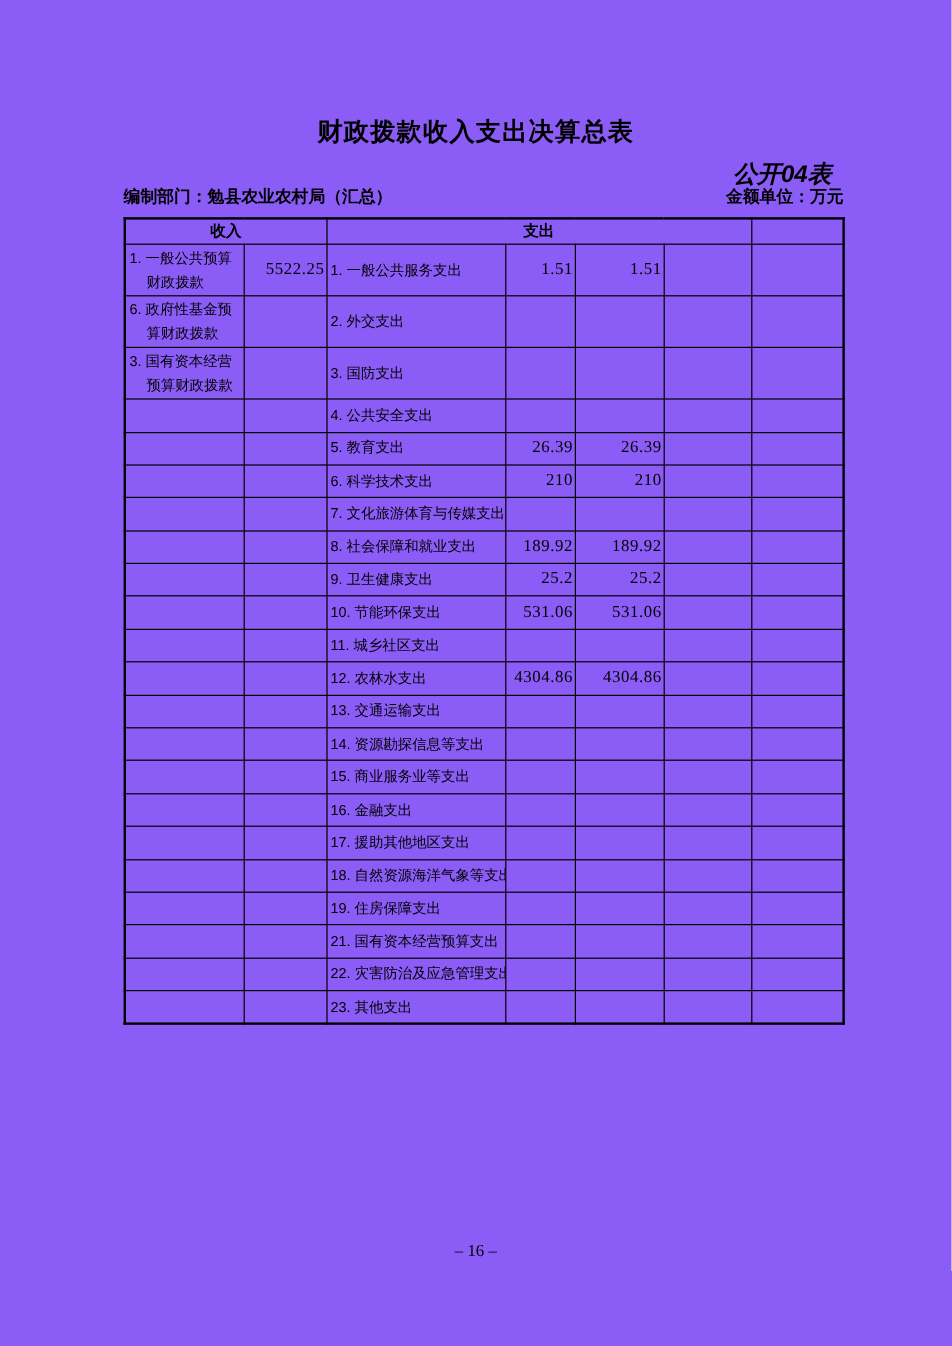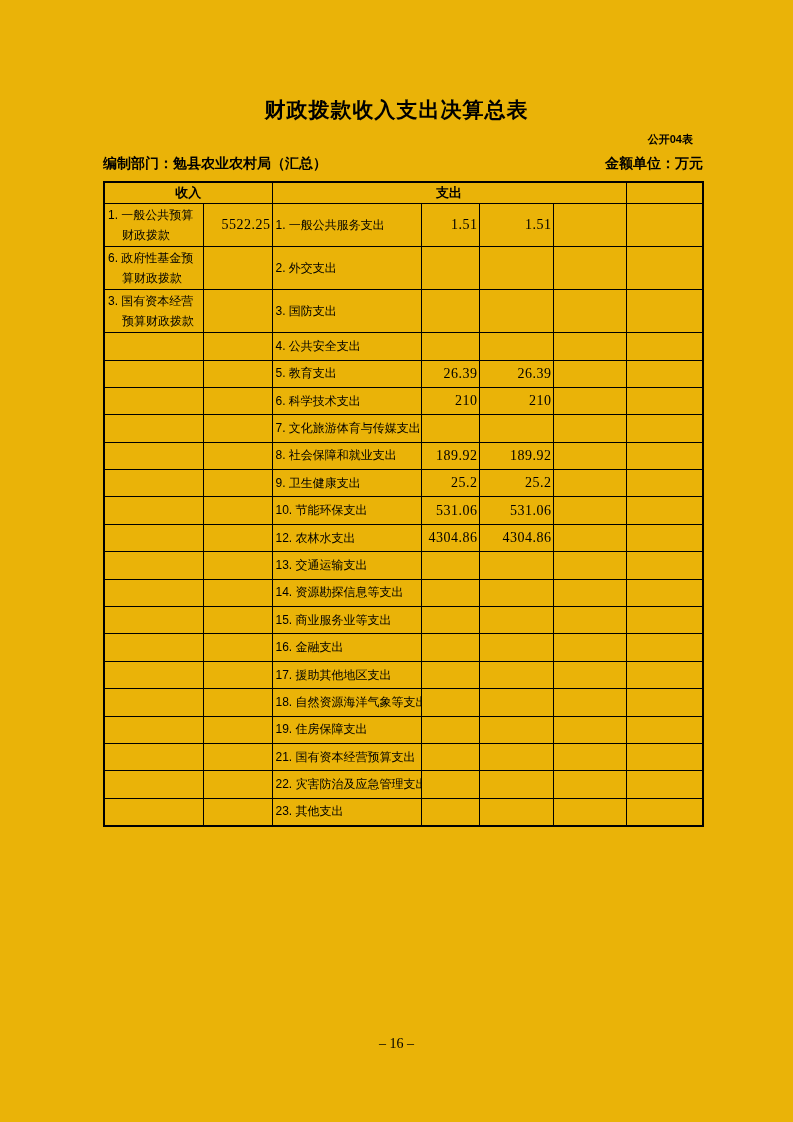--- a/index.html
+++ b/index.html
@@ -8,7 +8,7 @@
     position: relative;
     width: 793px;
     height: 1122px;
-    background: #eab308;
+    background: #8b5cf6;
     color: #000000;
     font-family: "Liberation Sans", sans-serif;
     overflow: hidden;

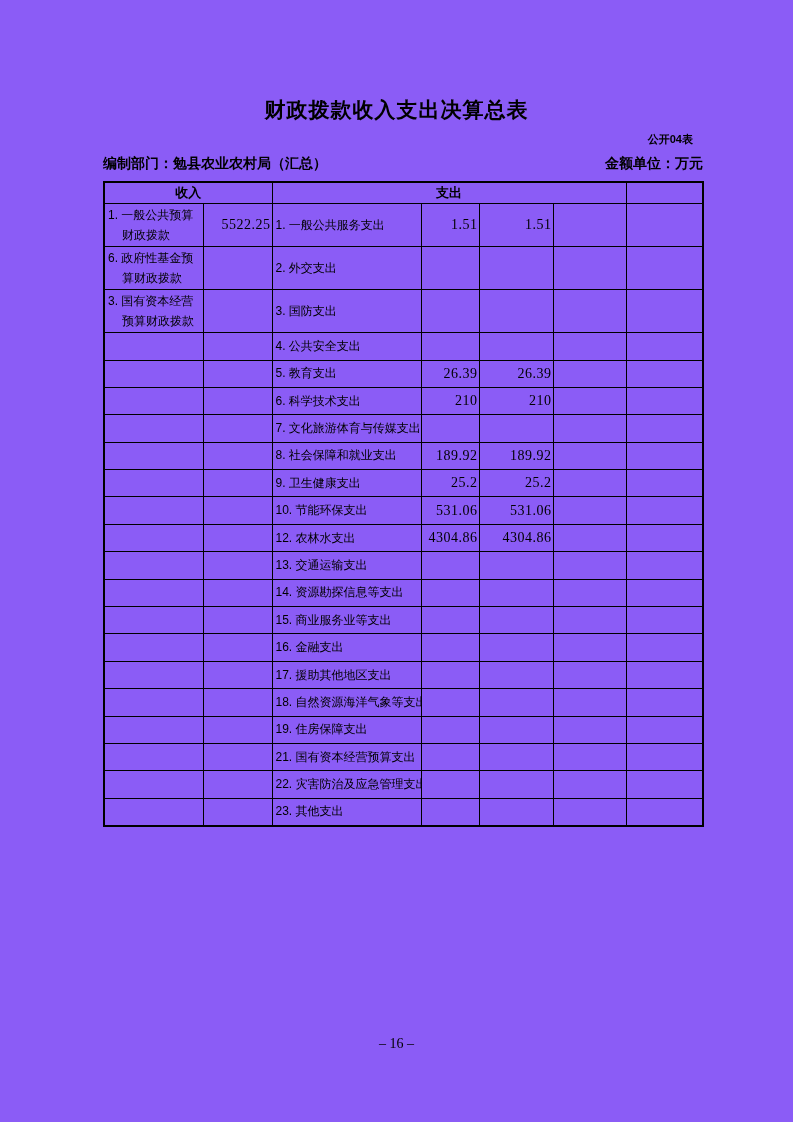--- a/index.html
+++ b/index.html
@@ -28,8 +28,9 @@
     position: absolute;
     top: 132px;
     right: 100px;
-    font-size: 11px;
+    font-size: 20px;
     font-weight: bold;
+    font-style: italic;
   }
   .meta-row {
     position: absolute;

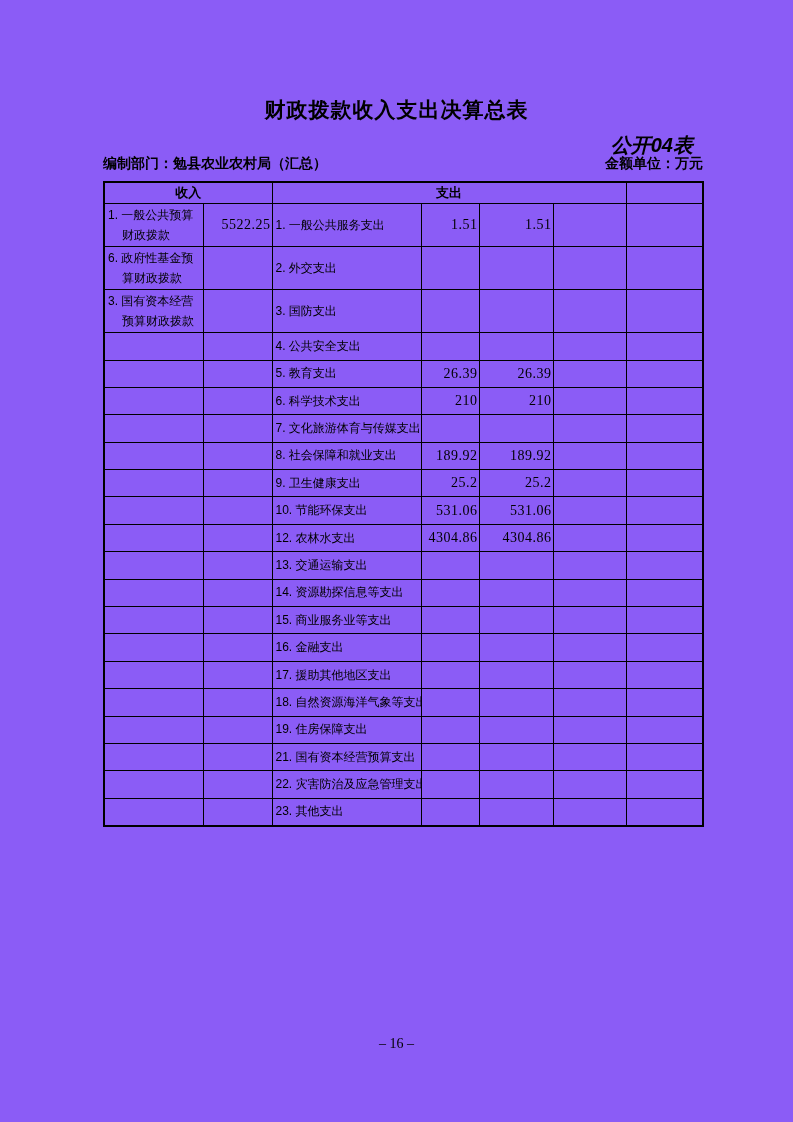--- a/index.html
+++ b/index.html
@@ -226,6 +226,15 @@
         <tr>
           <td class="income-item"></td>
           <td class="num"></td>
+          <td class="exp-item">11. 城乡社区支出</td>
+          <td class="num"></td>
+          <td class="num"></td>
+          <td class="num"></td>
+          <td class="num"></td>
+        </tr>
+        <tr>
+          <td class="income-item"></td>
+          <td class="num"></td>
           <td class="exp-item">12. 农林水支出</td>
           <td class="num">4304.86</td>
           <td class="num">4304.86</td>

